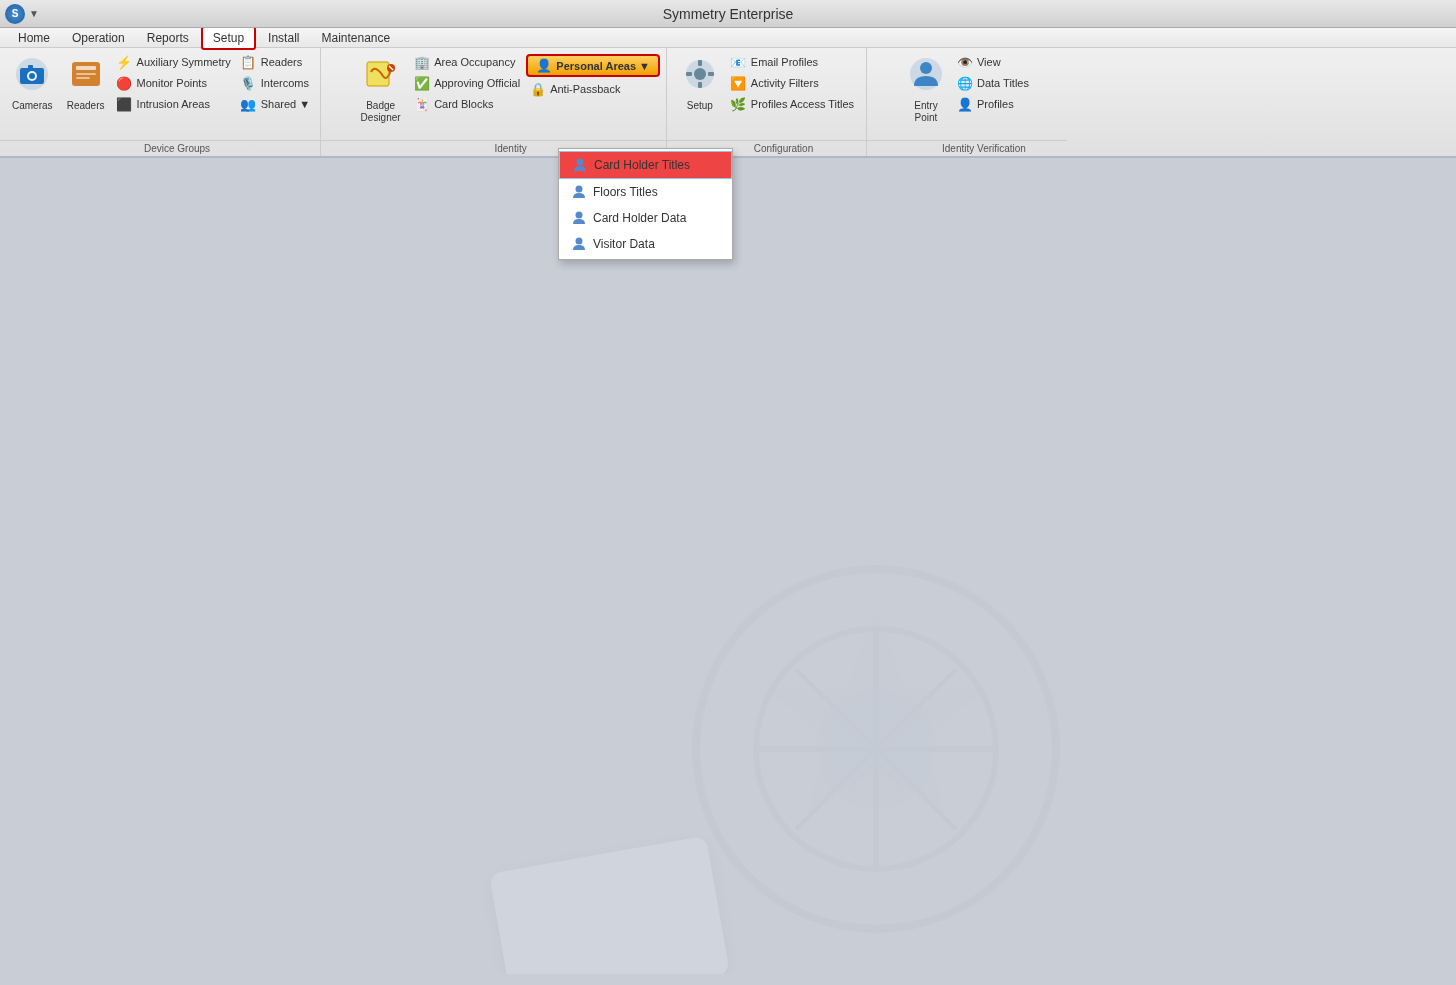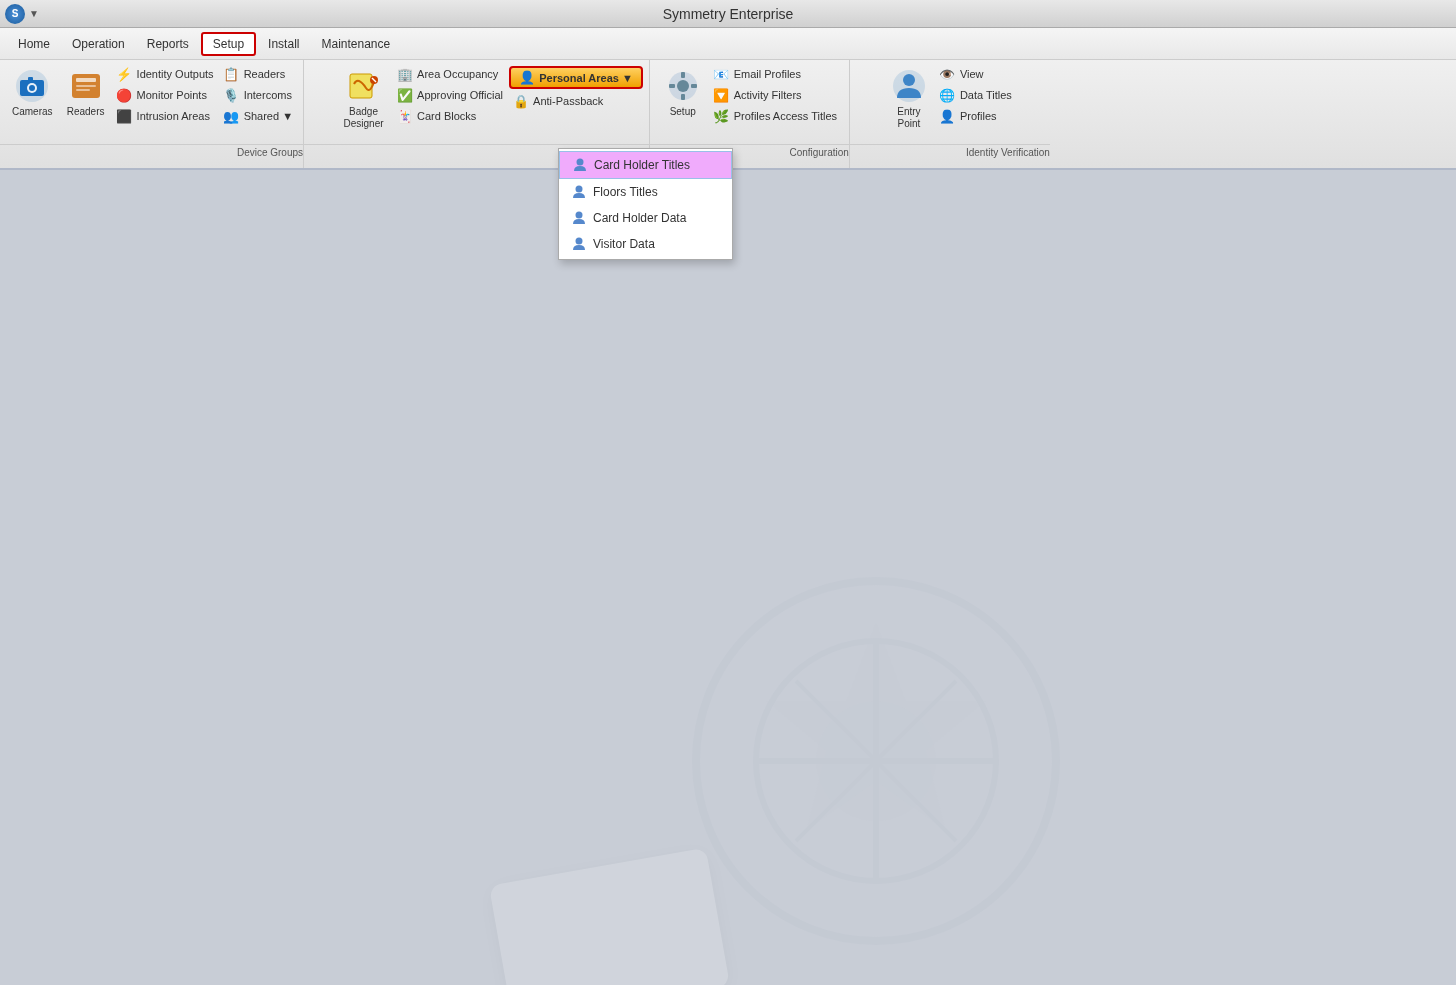--- a/index.html
+++ b/index.html
@@ -54,7 +54,7 @@
     
     .menu-bar {
       background: linear-gradient(to bottom, #f5f5f5, #e8e8e8);
-      height: 32px;
+      height: 20px;
       display: flex;
       align-items: center;
       padding: 0 8px;

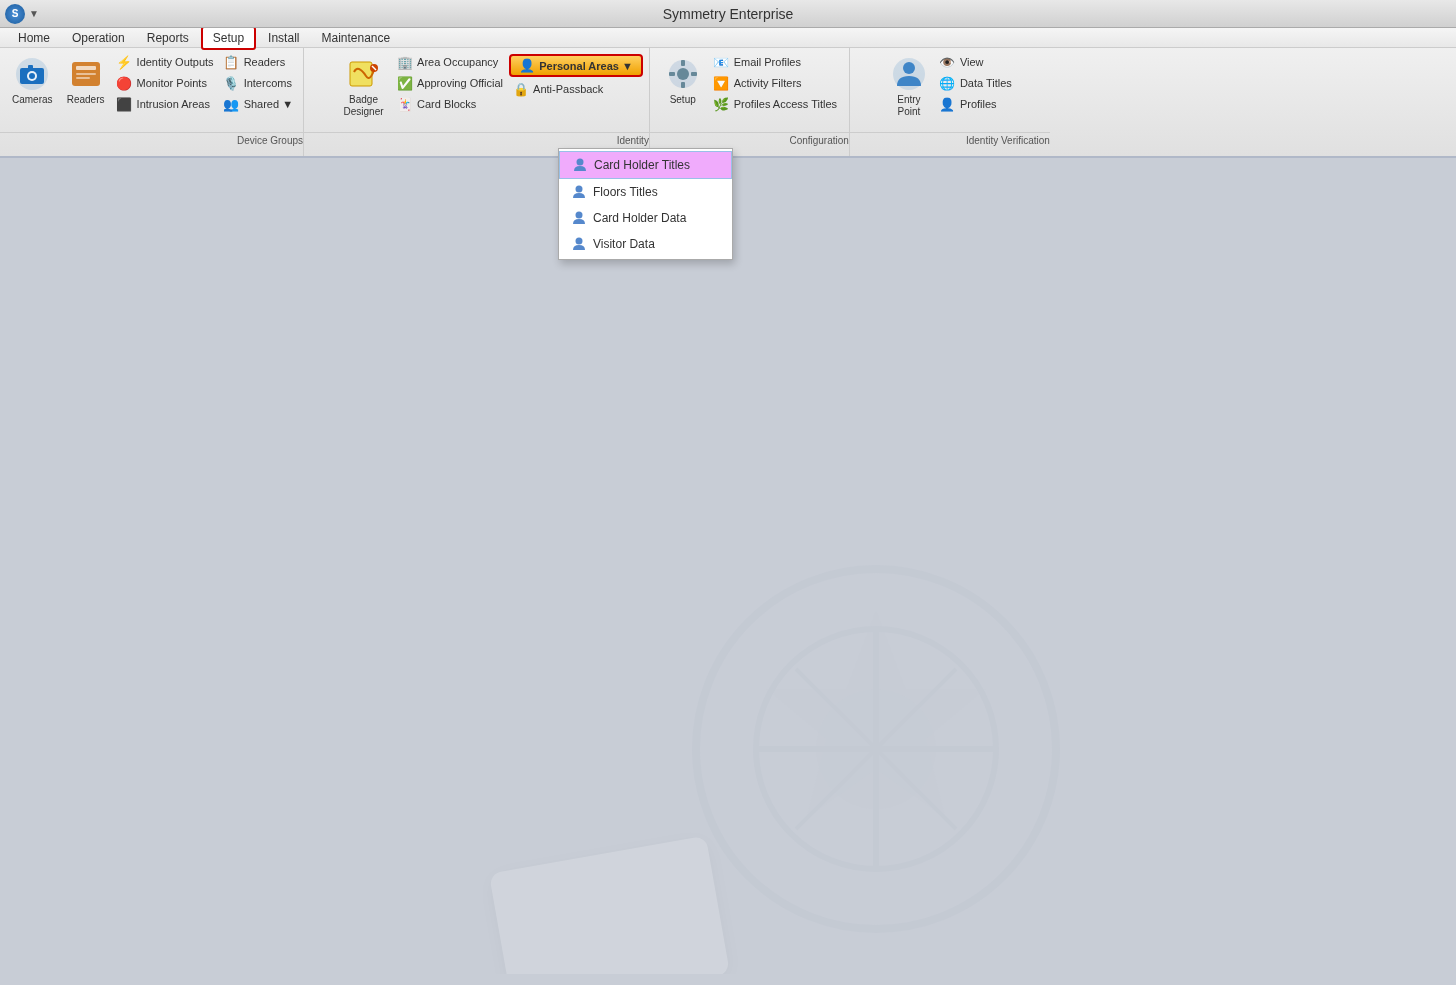--- a/index.html
+++ b/index.html
@@ -315,7 +315,7 @@
       <div class="ribbon-col">
         <div class="rb-small">
           <div class="rb-icon-sm icon-red">⚡</div>
-          <span class="rb-label-sm">Identity Outputs</span>
+          <span class="rb-label-sm">Auxiliary Symmetry</span>
         </div>
         <div class="rb-small">
           <div class="rb-icon-sm icon-red">🔴</div>

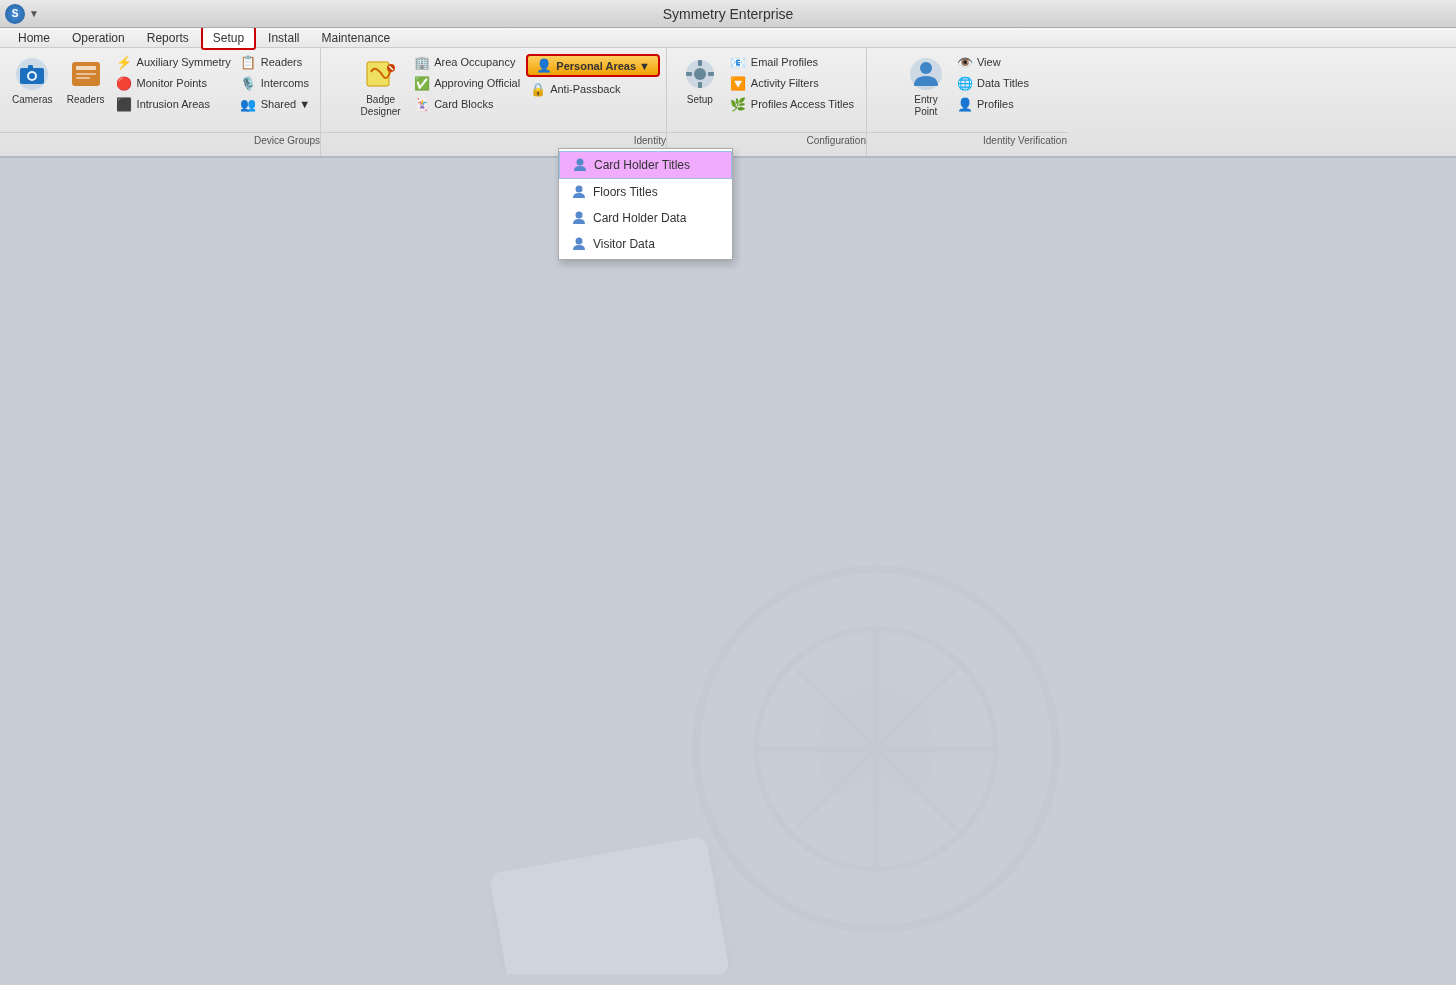--- a/index.html
+++ b/index.html
@@ -123,7 +123,7 @@
       border-radius: 4px;
       min-width: 50px;
       text-align: center;
-      gap: 2px;
+      gap: 8px;
     }
     .rb-large .rb-icon {
       width: 36px;

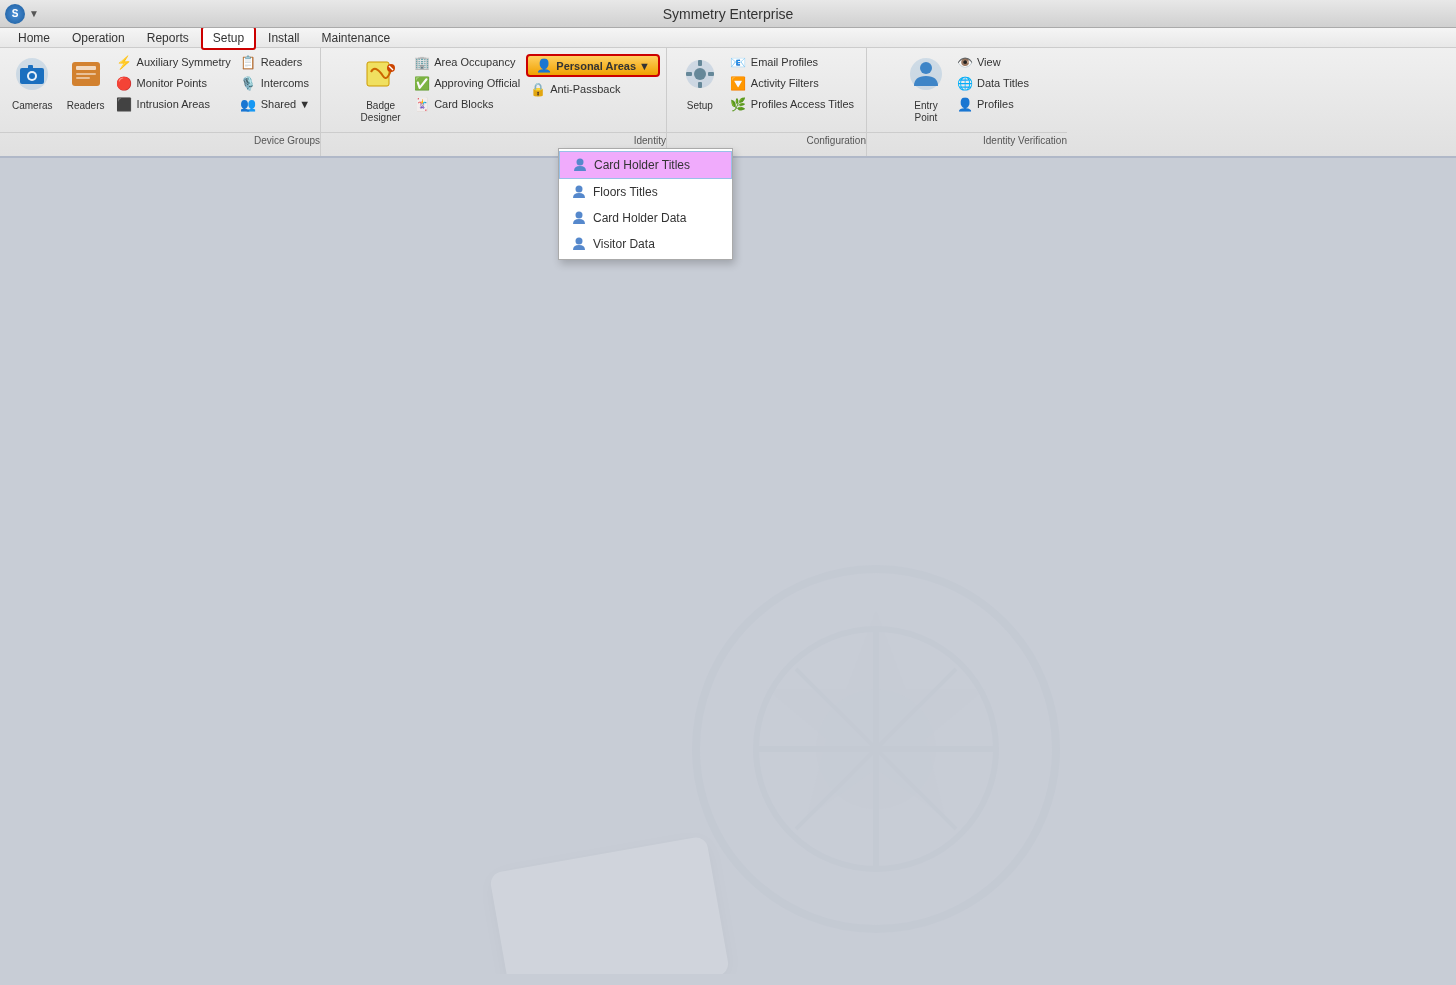--- a/index.html
+++ b/index.html
@@ -96,9 +96,9 @@
     .ribbon-group-label {
       font-size: 10px;
       color: #555;
-      text-align: right;
+      text-align: center;
       position: absolute;
-      bottom: 10px;
+      bottom: 2px;
       width: 100%;
       border-top: 1px solid #ccc;
       padding-top: 2px;

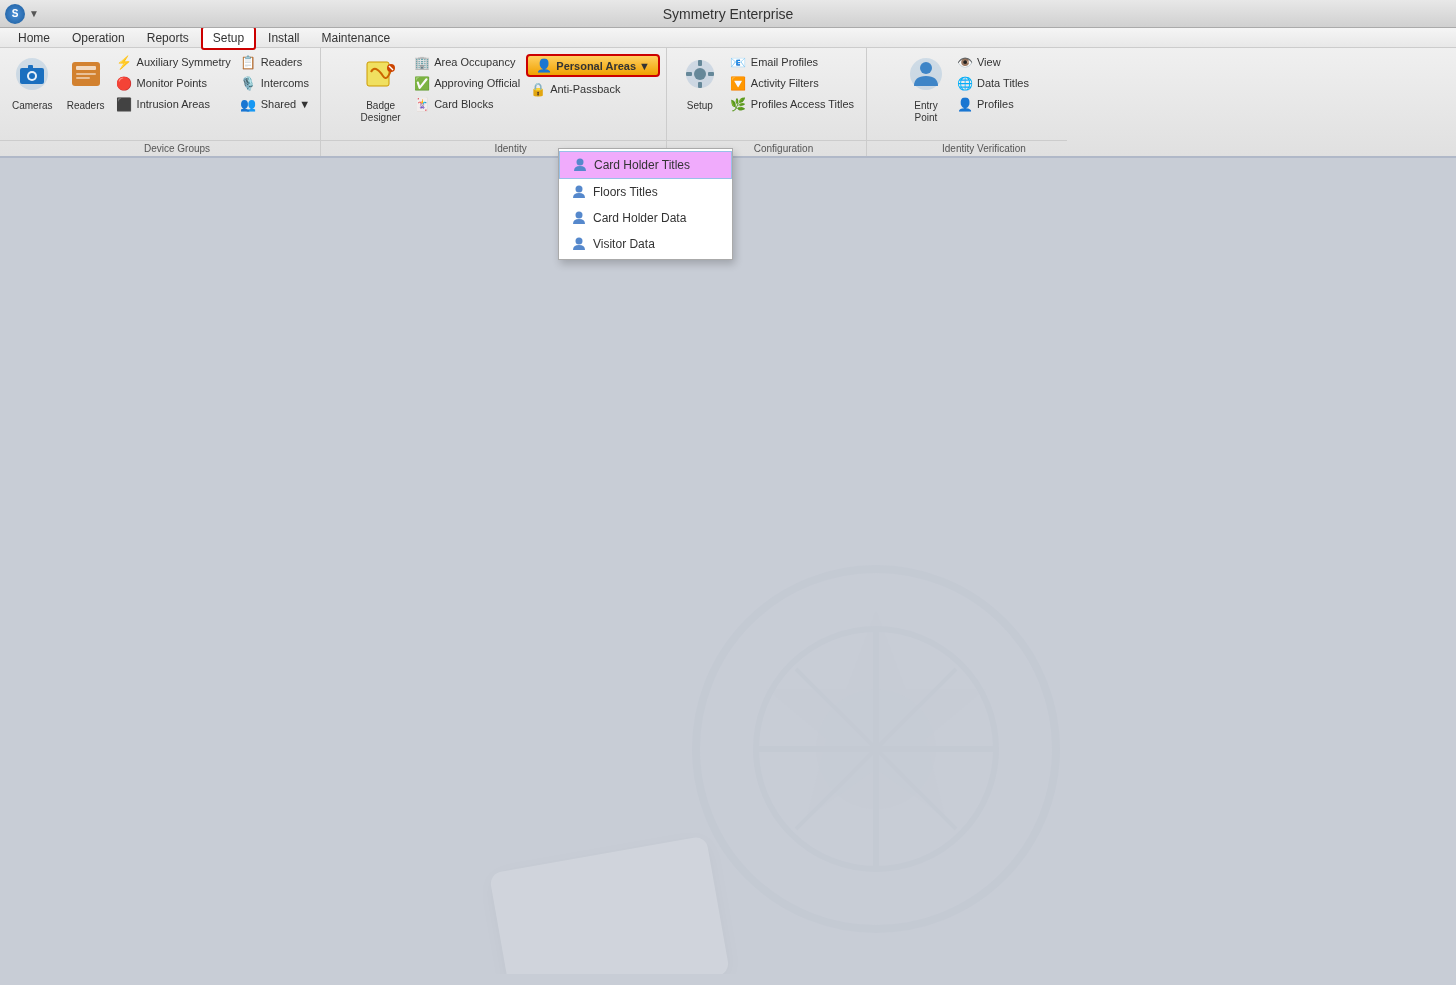--- a/index.html
+++ b/index.html
@@ -207,7 +207,7 @@
       color: #333;
     }
     .dropdown-item.selected {
-      background: #f0abfc;
+      background: #ef4444;
       border: 1px solid #99c0e8;
     }
     .dropdown-item .di-icon {

